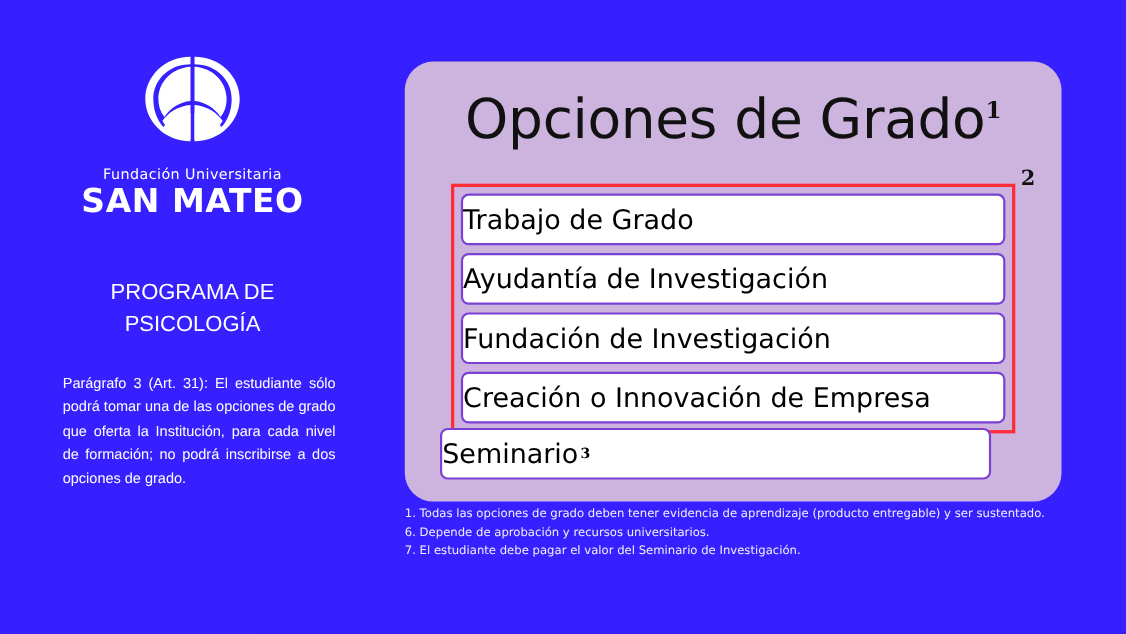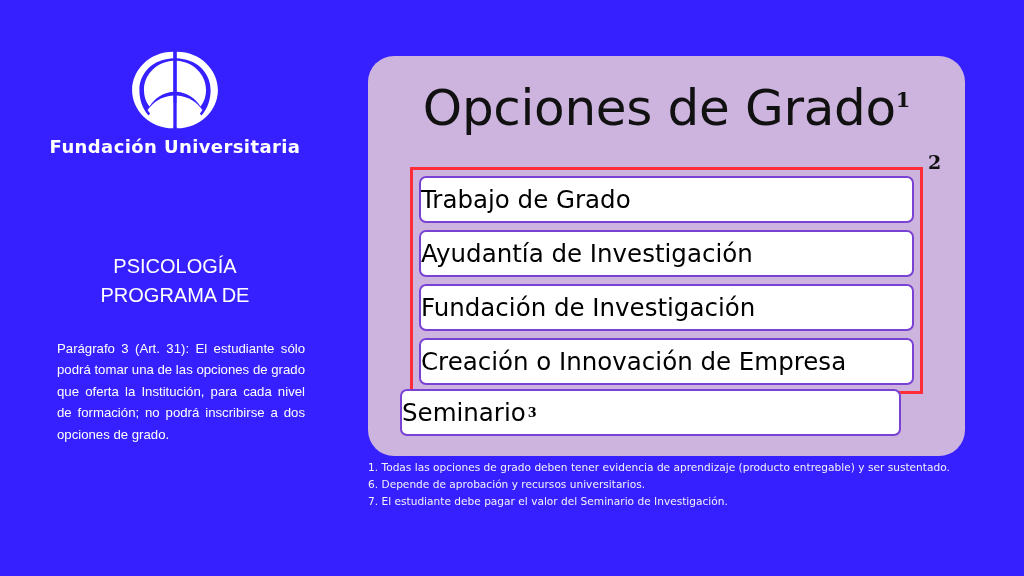--- a/index.html
+++ b/index.html
@@ -41,11 +41,11 @@
 
   .logo-sub {
     color: #ffffff;
-    font-size: 18px;
+    font-size: 13px;
     letter-spacing: 0.4px;
-    margin-top: 4px;
-    font-family: "DejaVu Sans", sans-serif;
-    font-weight: 700;
+    margin-top: 20px;
+    font-family: "DejaVu Sans", sans-serif;
+    font-weight: 400;
   }
 
   .logo-name {

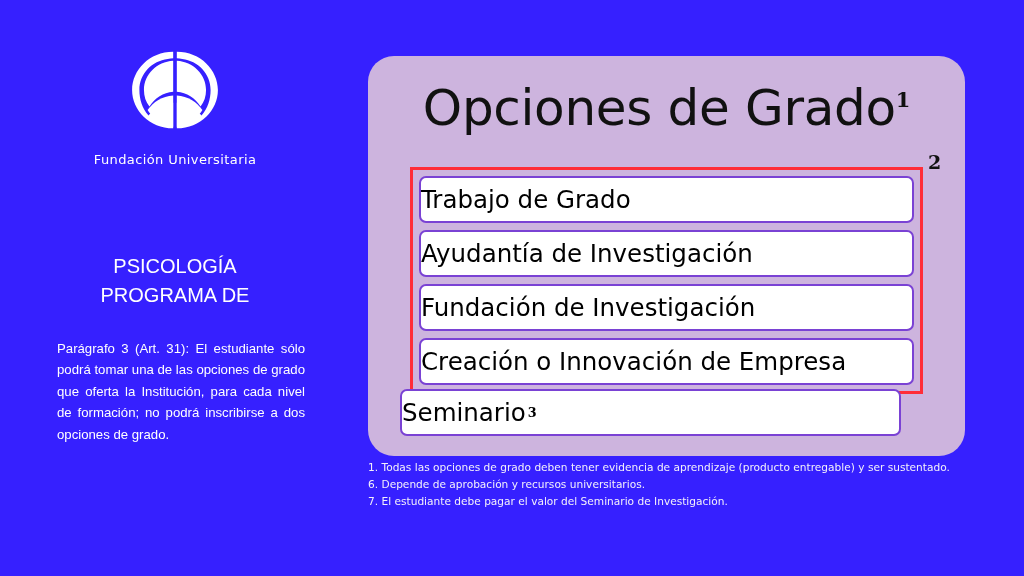--- a/index.html
+++ b/index.html
@@ -229,6 +229,7 @@
       </g>
     </svg>
     <div class="logo-sub">Fundación Universitaria</div>
+    <div class="logo-name">SAN MATEO</div>
   </div>
 
   <div class="program">

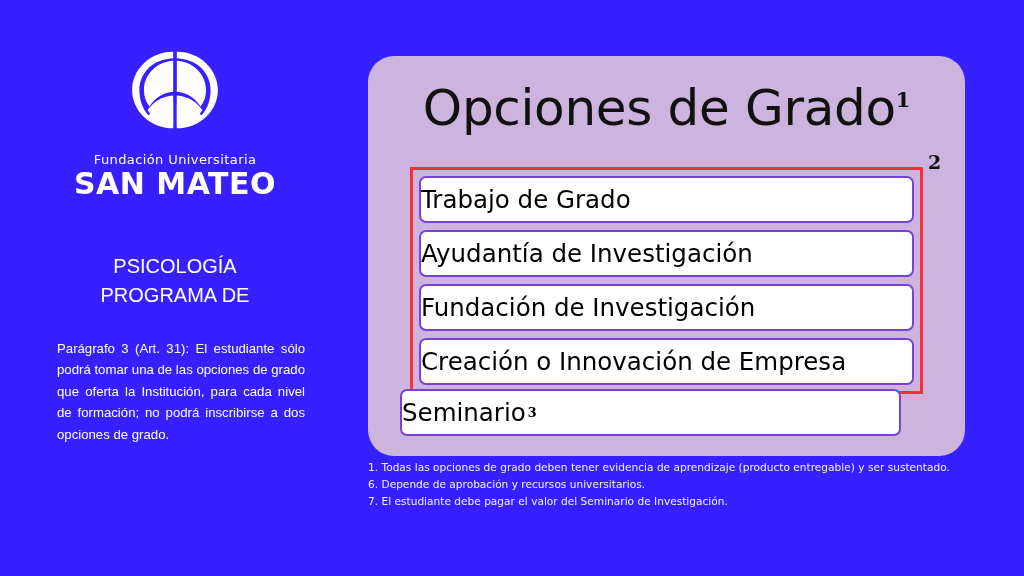--- a/index.html
+++ b/index.html
@@ -233,8 +233,8 @@
   </div>
 
   <div class="program">
+    <div>PROGRAMA DE</div>
     <div>PSICOLOGÍA</div>
-    <div>PROGRAMA DE</div>
   </div>
 
   <div class="paragraph">Parágrafo 3 (Art. 31): El estudiante sólo podrá tomar una de las opciones de grado que oferta la Institución, para cada nivel de formación; no podrá inscribirse a dos opciones de grado.</div>

